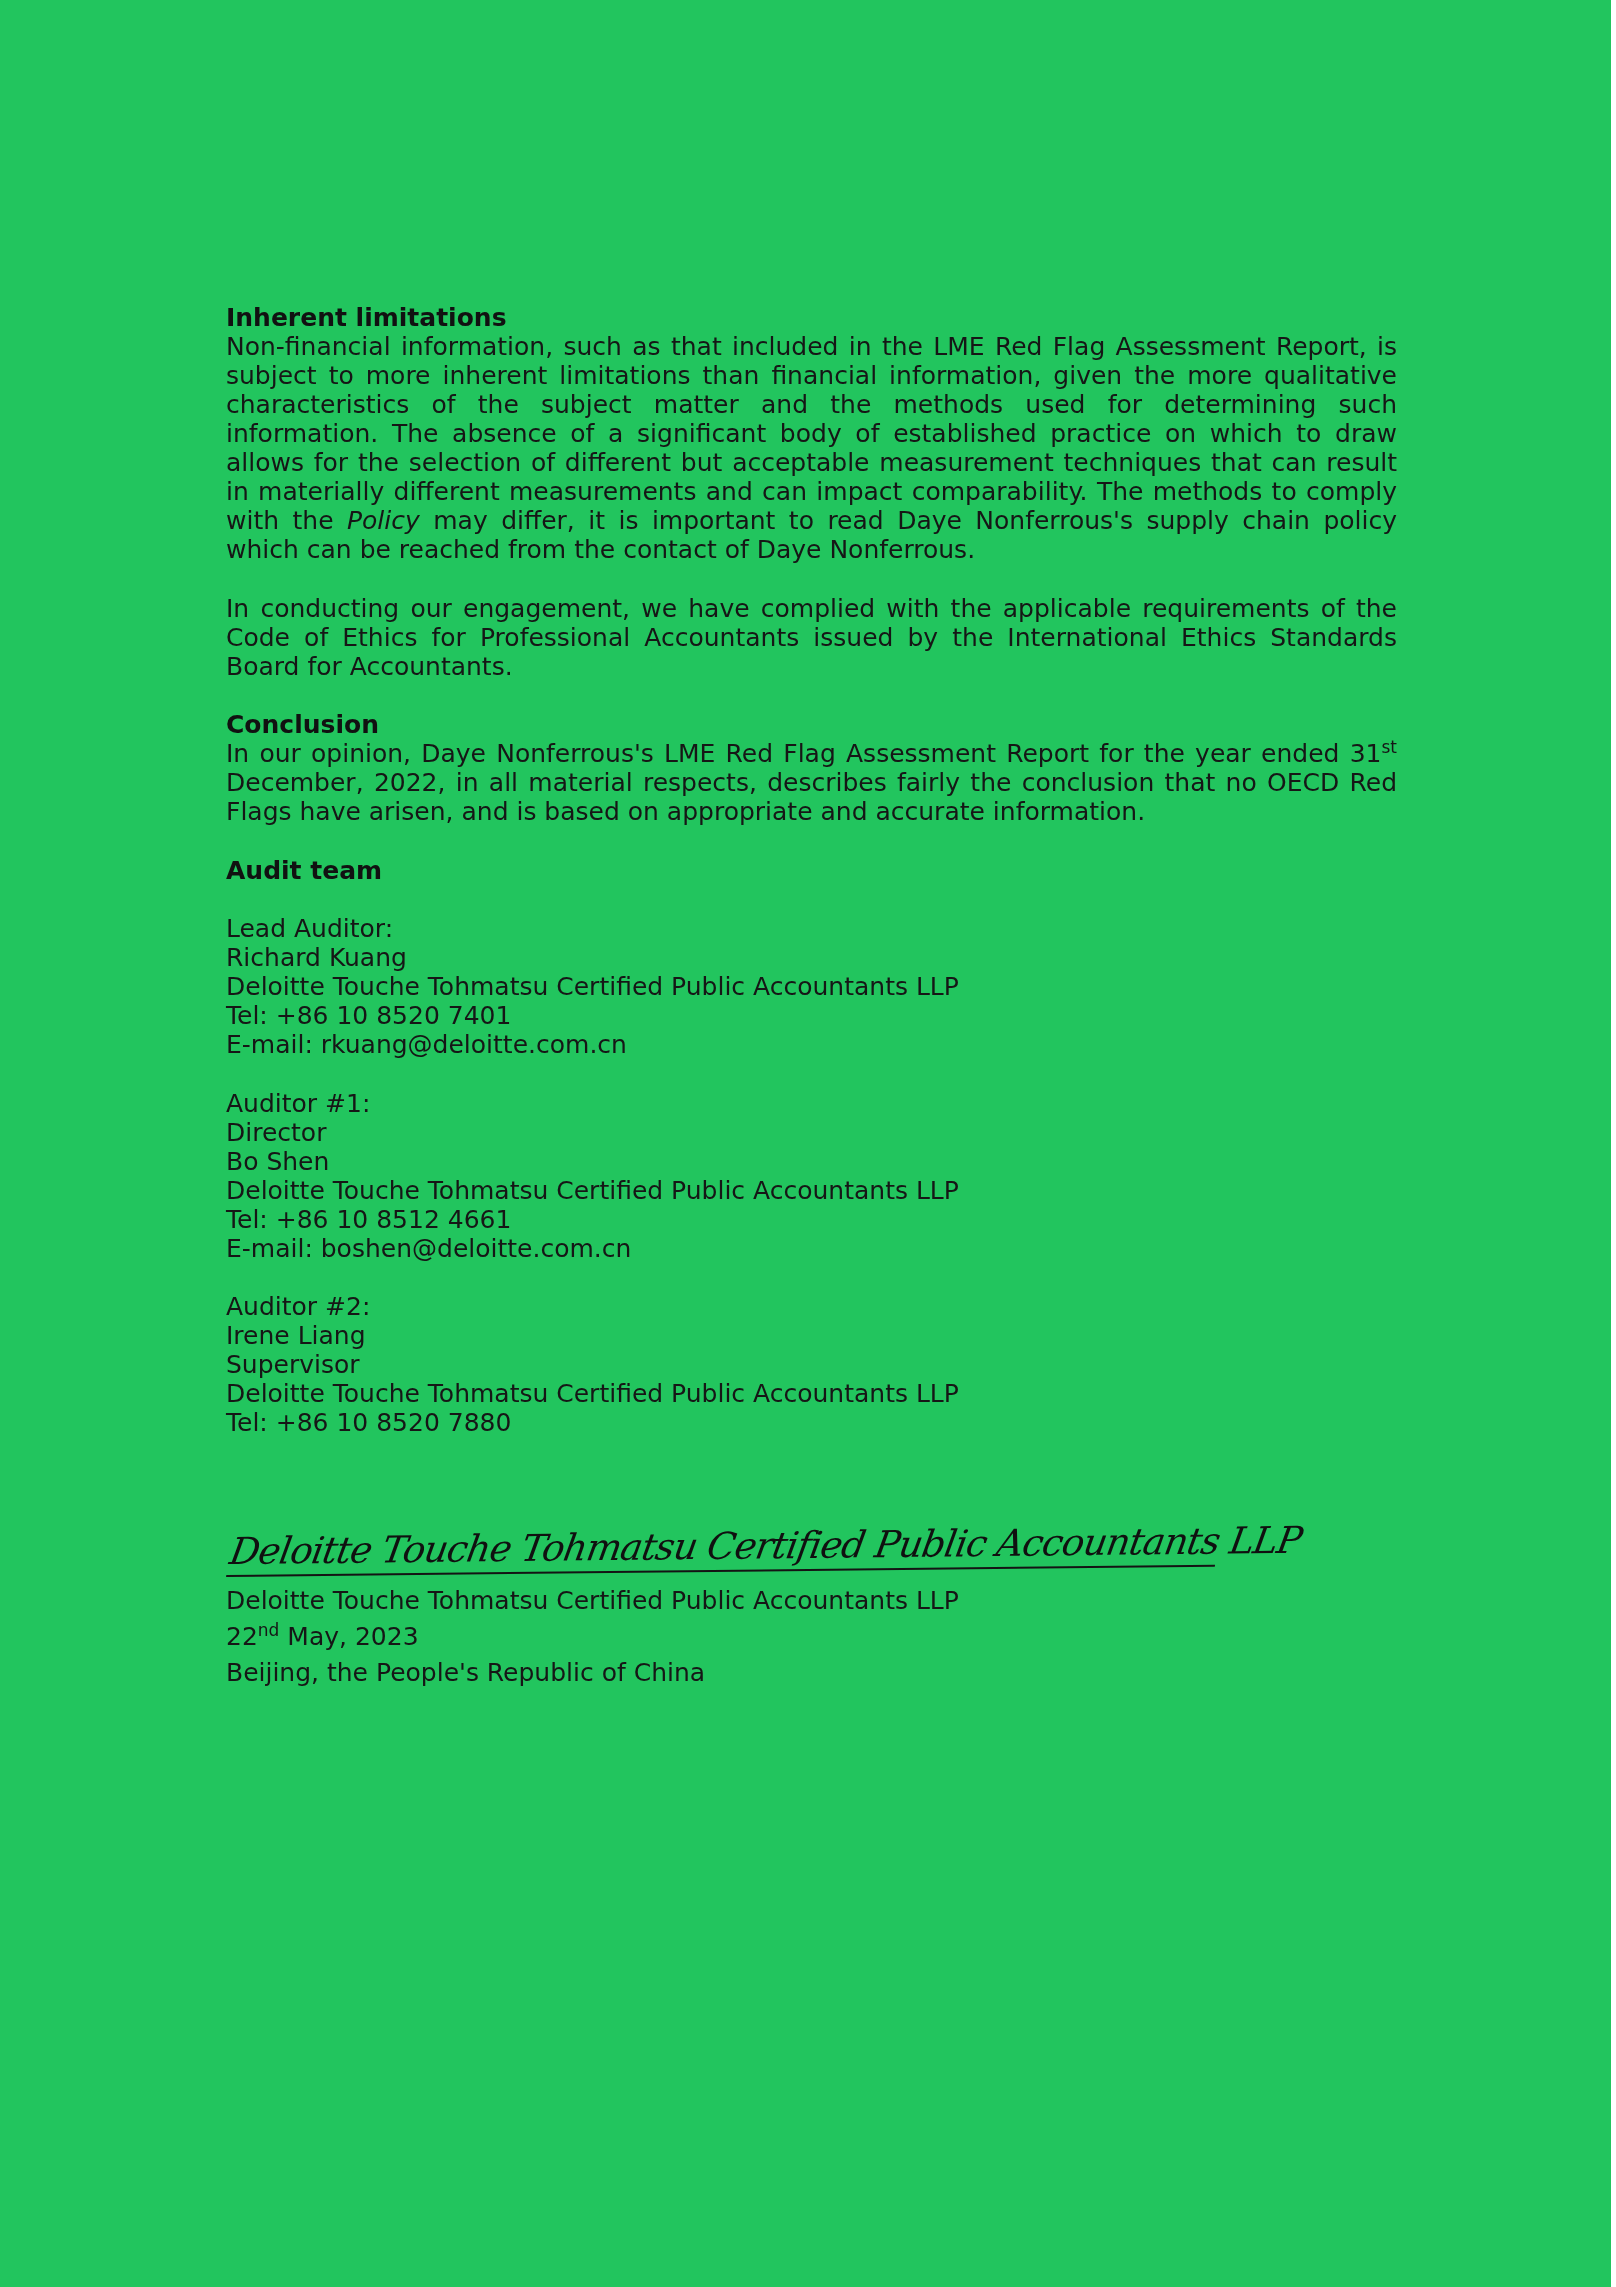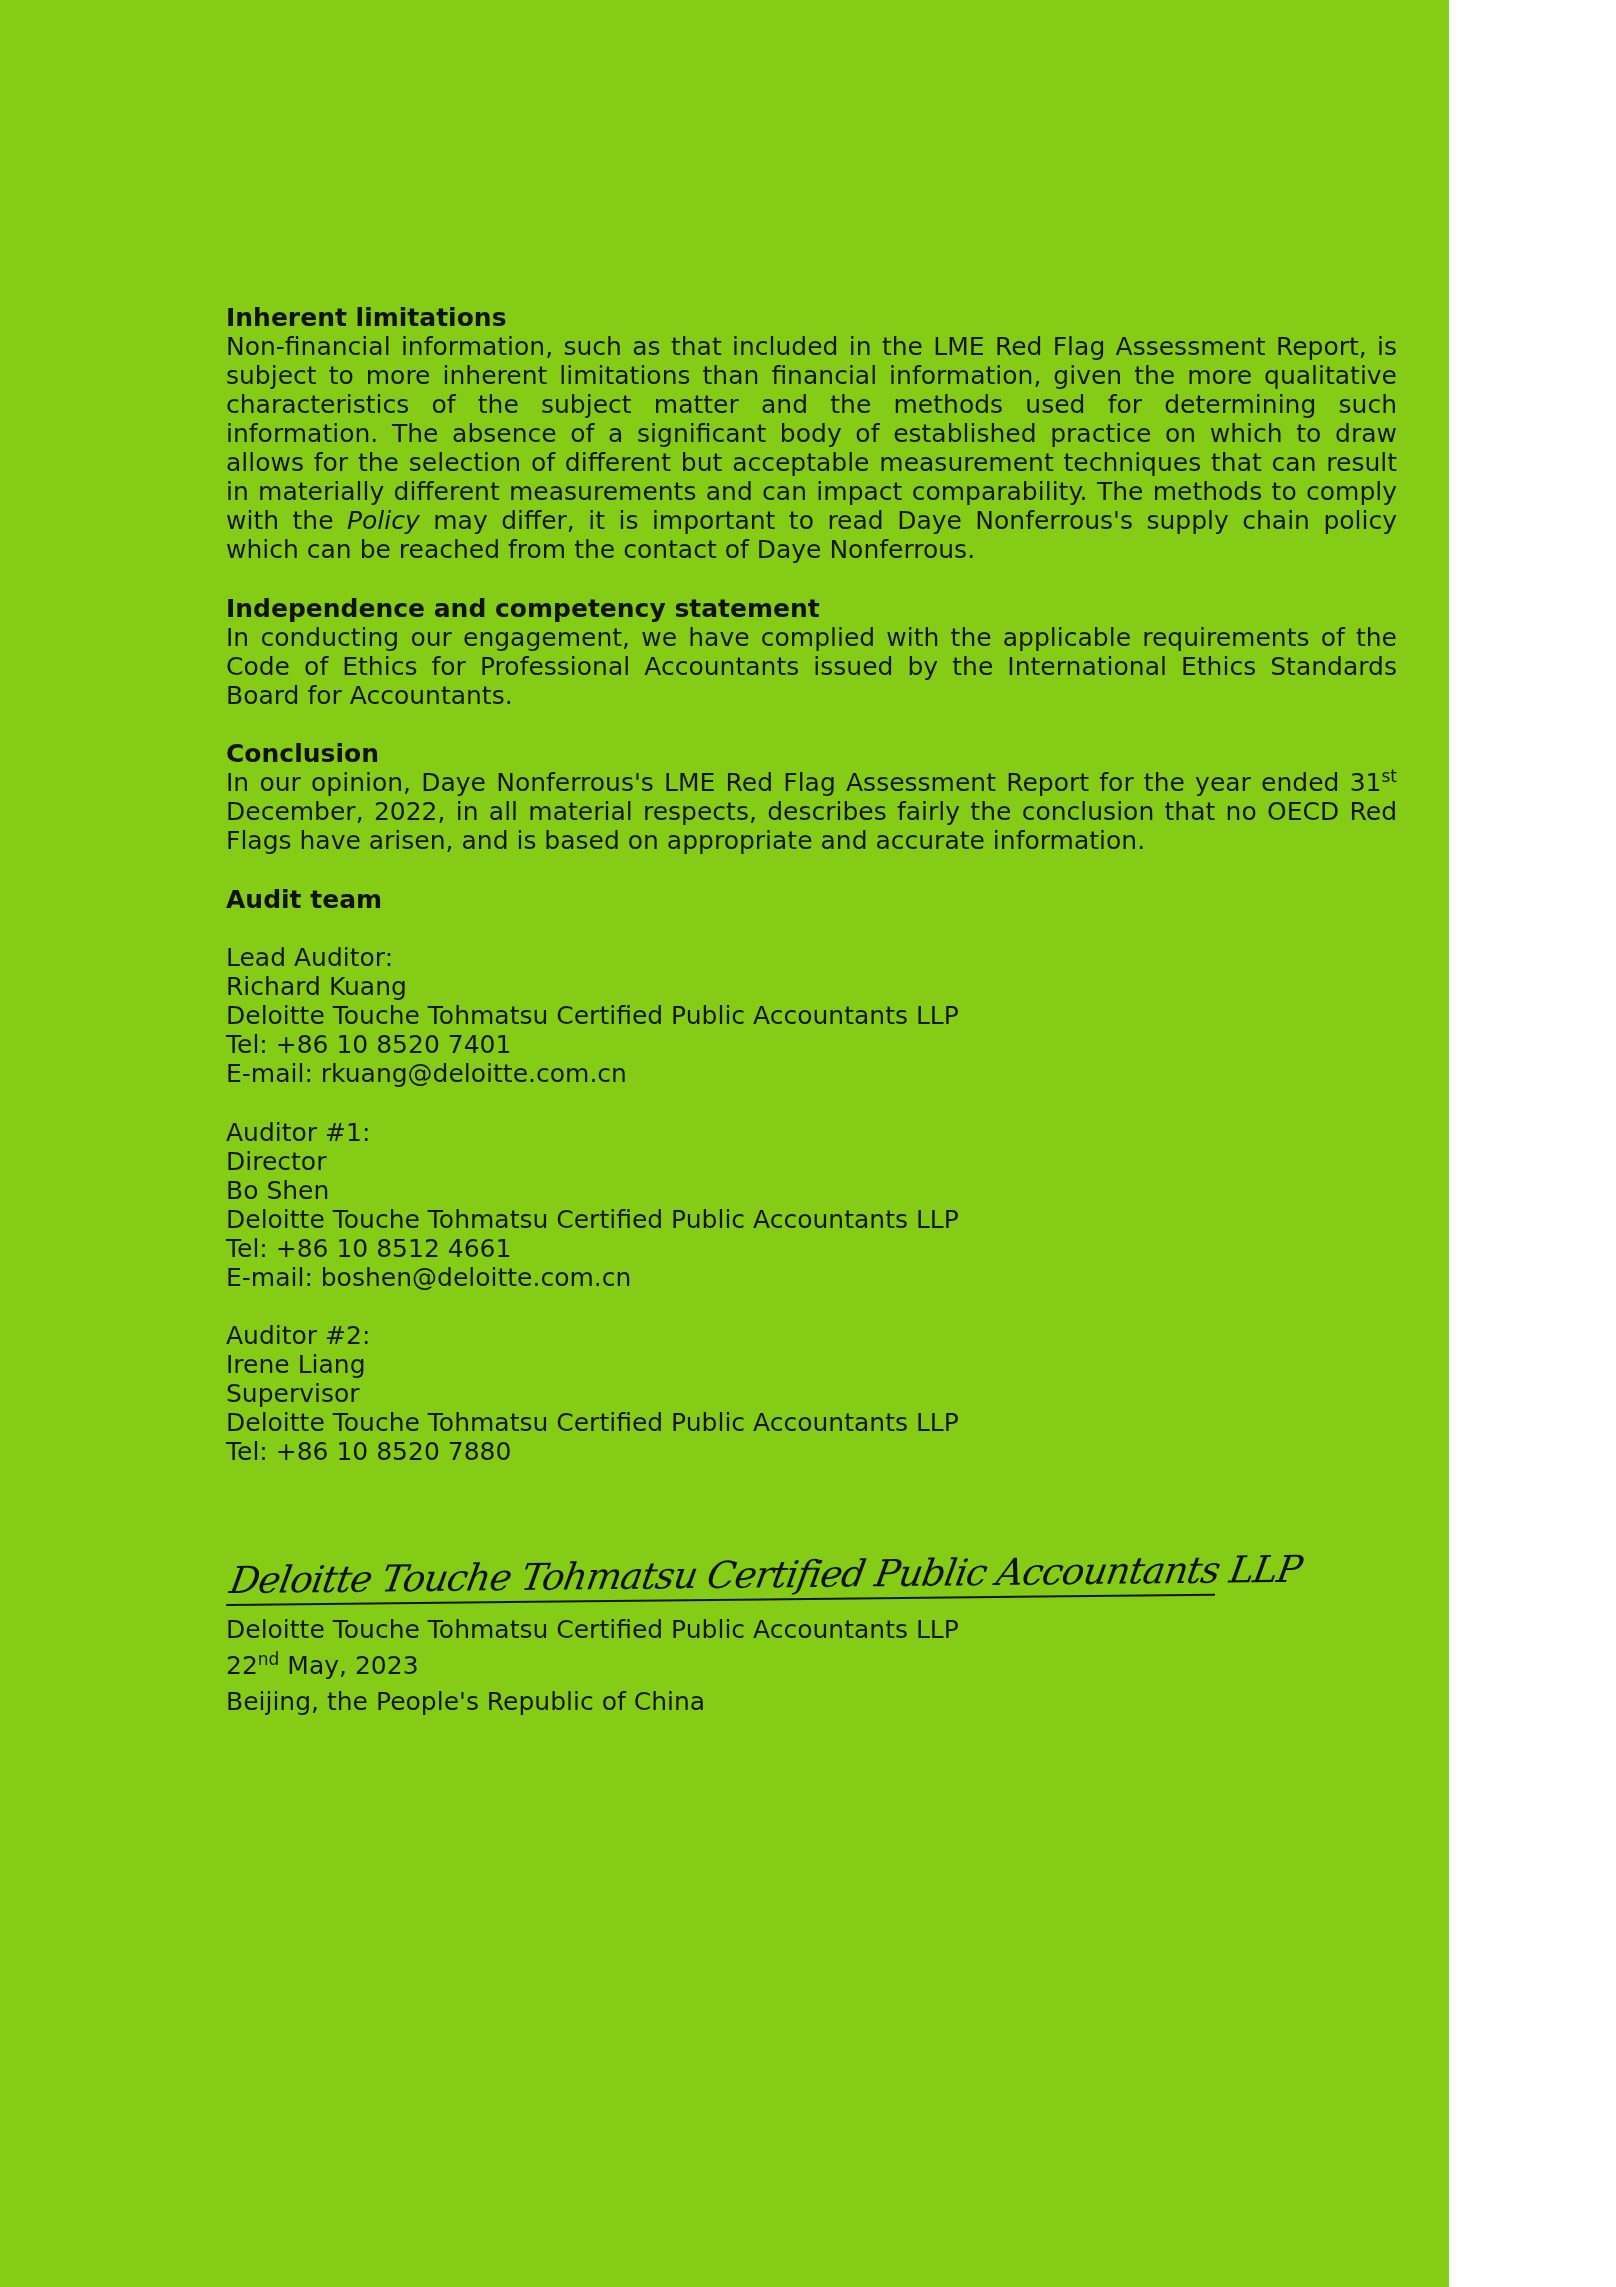--- a/index.html
+++ b/index.html
@@ -9,9 +9,9 @@
   }
   .page {
     position: relative;
-    width: 1449px;
+    width: 1611px;
     height: 2287px;
-    background: #84cc16;
+    background: #22c55e;
     overflow: hidden;
   }
   .content {

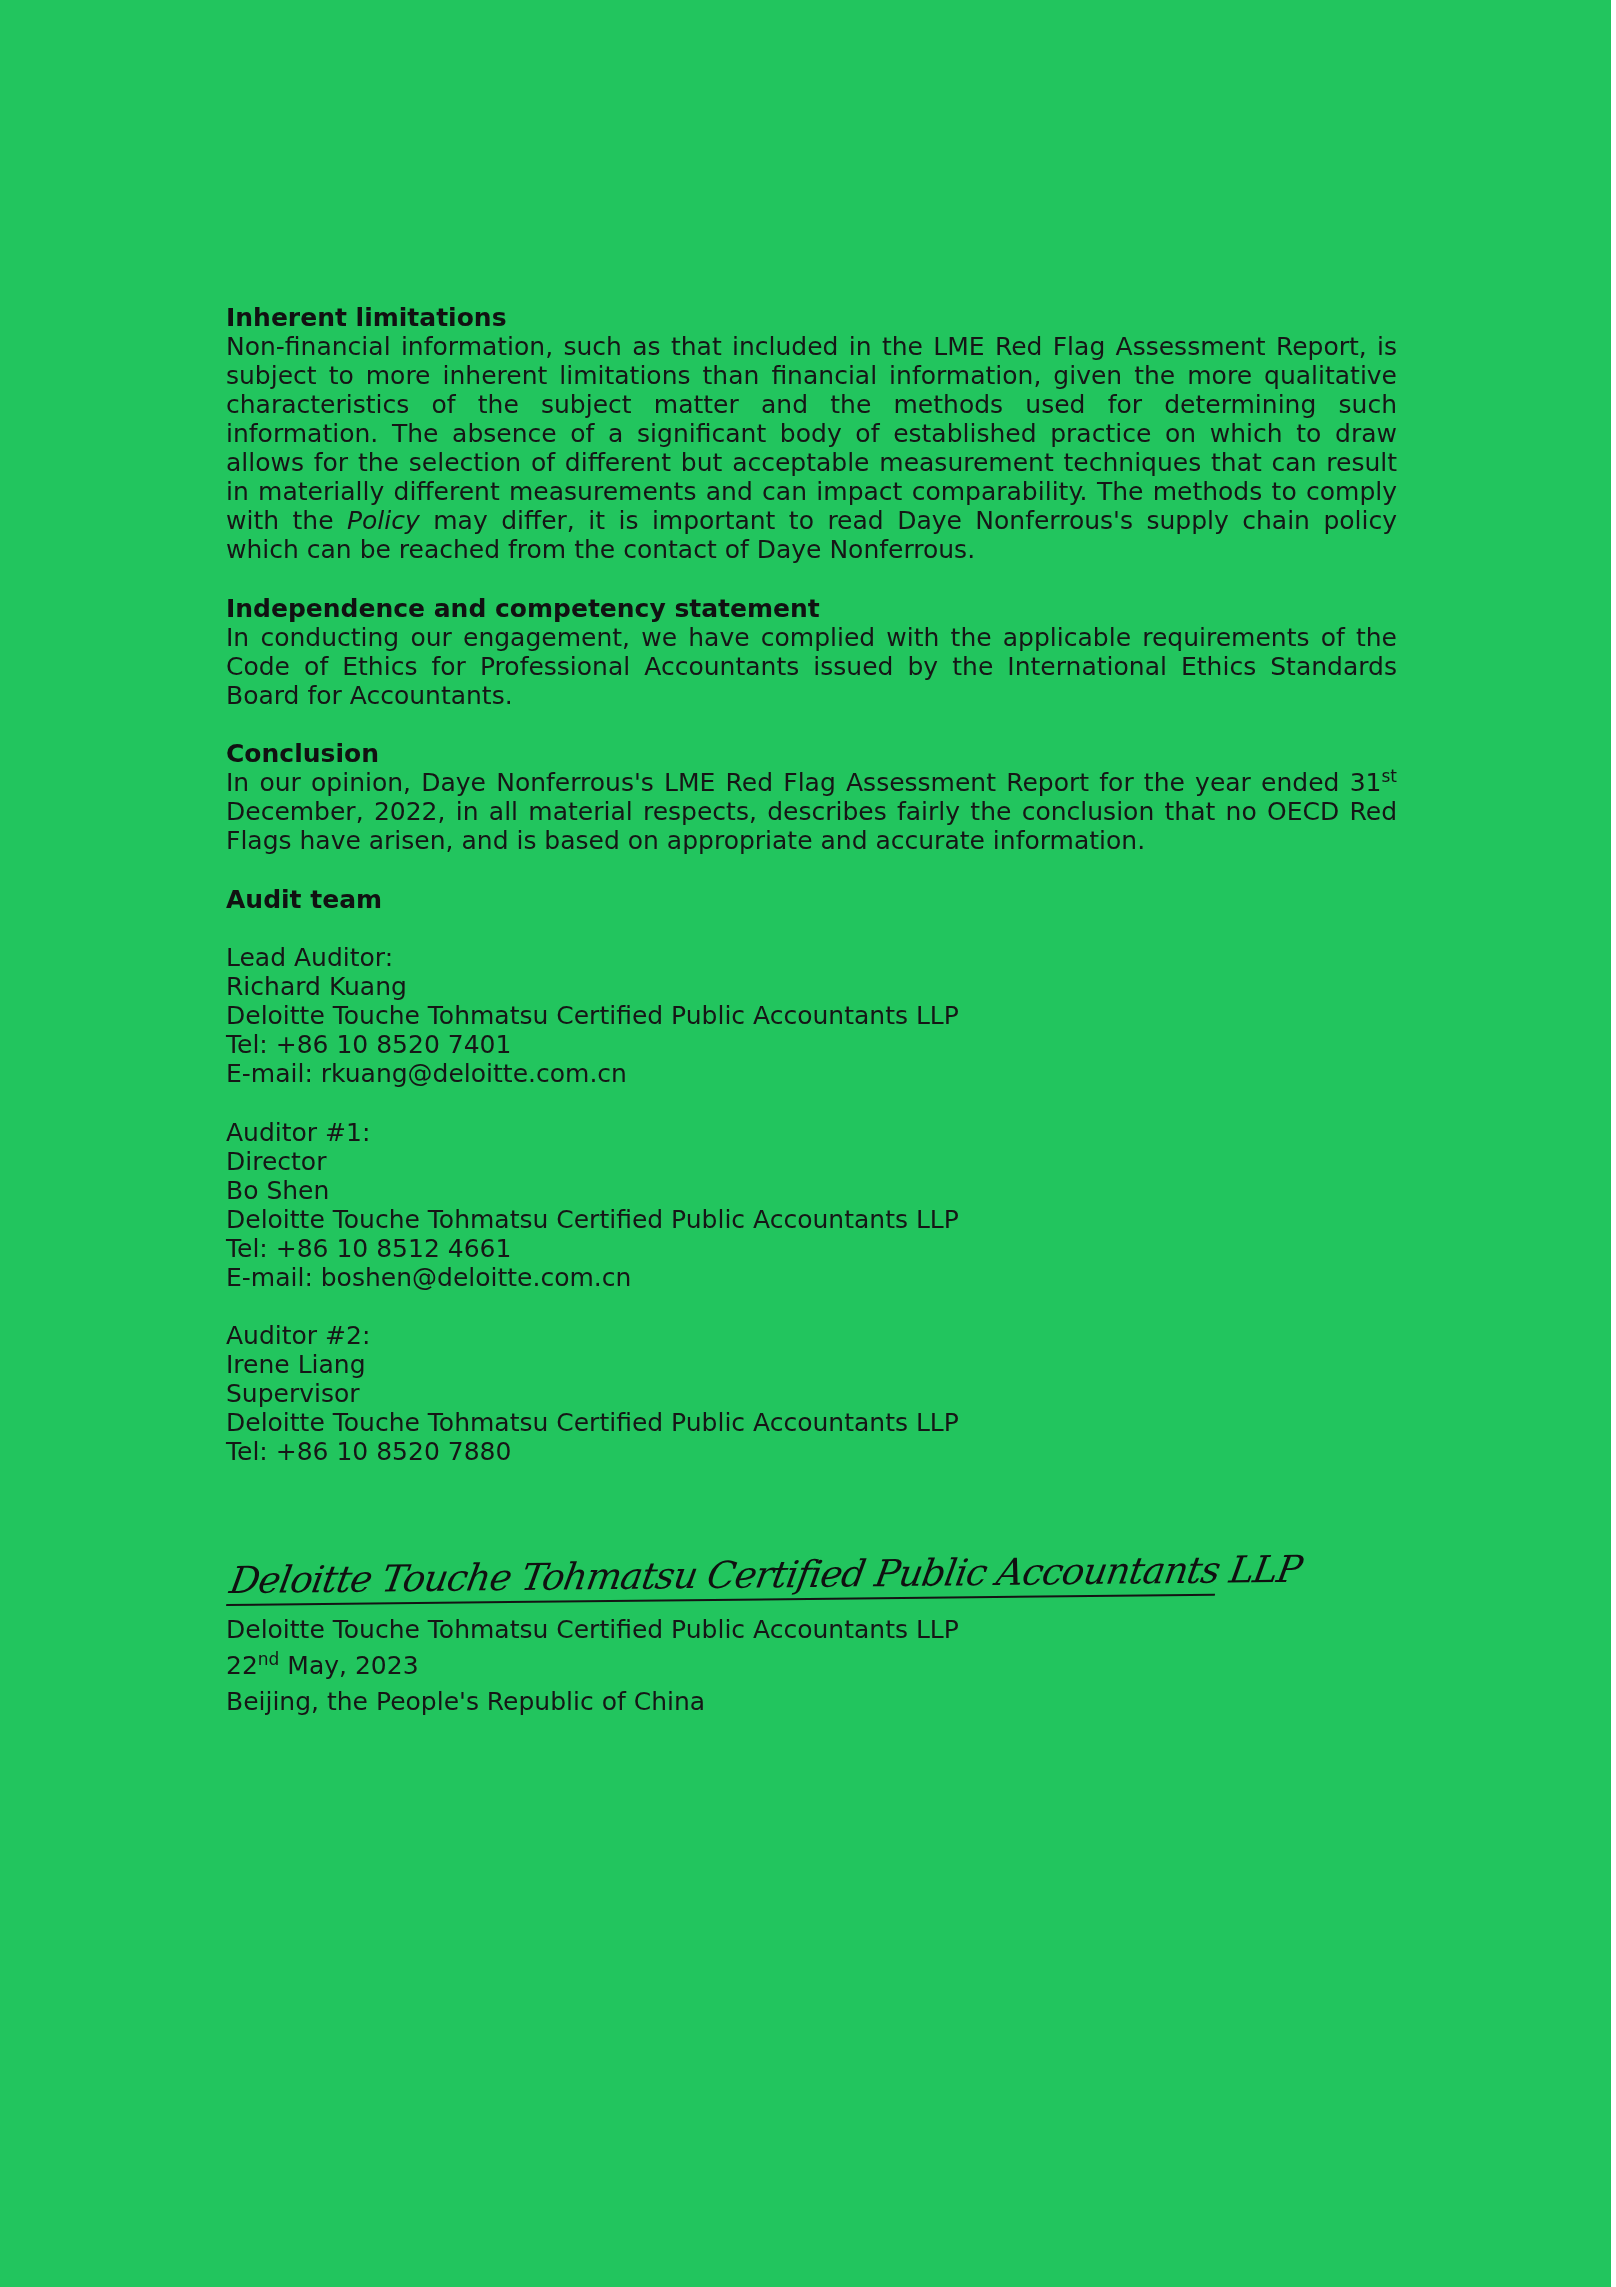--- a/index.html
+++ b/index.html
@@ -79,7 +79,6 @@
     </div>
 
     <div class="section">
-      <h2 class="sec-heading">Independence and competency statement</h2>
       <p class="body-par">In conducting our engagement, we have complied with the applicable requirements of the Code of Ethics for Professional Accountants issued by the International Ethics Standards Board for Accountants.</p>
     </div>
 

